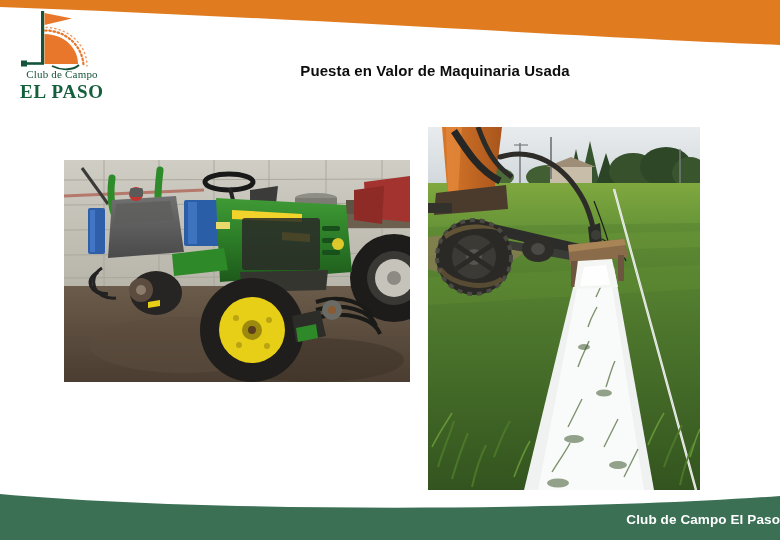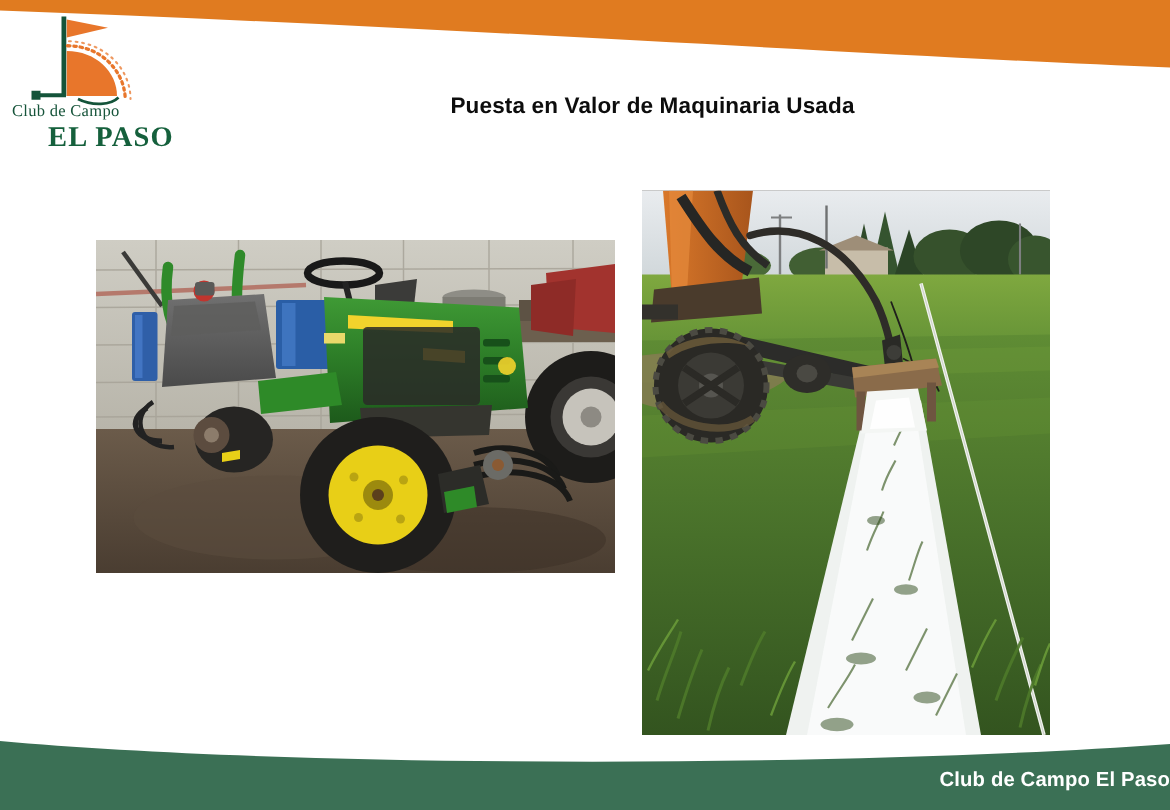--- a/index.html
+++ b/index.html
@@ -76,6 +76,7 @@
     left: 0;
     top: 60px;
     width: 108px;
+    text-align: center;
     color: #16543A;
     font-size: 11px;
     font-family: "Liberation Serif", serif;

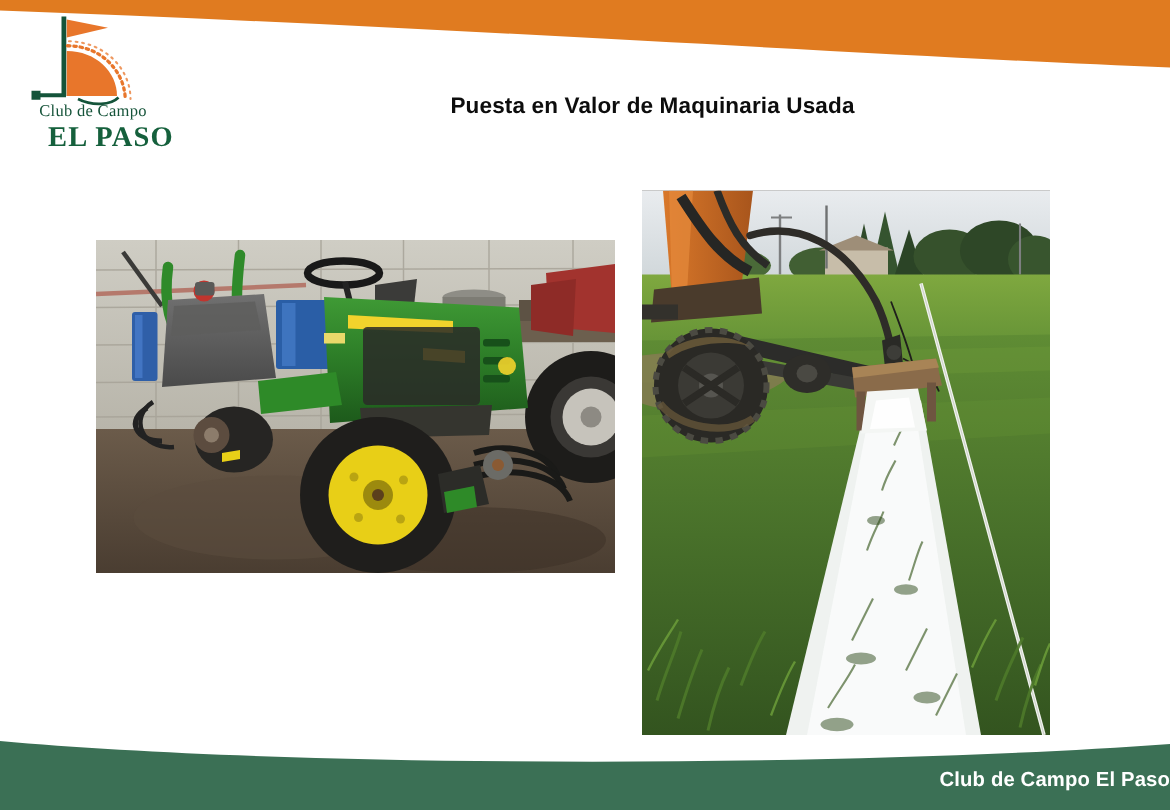--- a/index.html
+++ b/index.html
@@ -88,7 +88,7 @@
     left: 0;
     top: 73px;
     width: 108px;
-    text-align: right;
+    text-align: center;
     color: #15603C;
     font-size: 19px;
     font-family: "Liberation Serif", serif;

